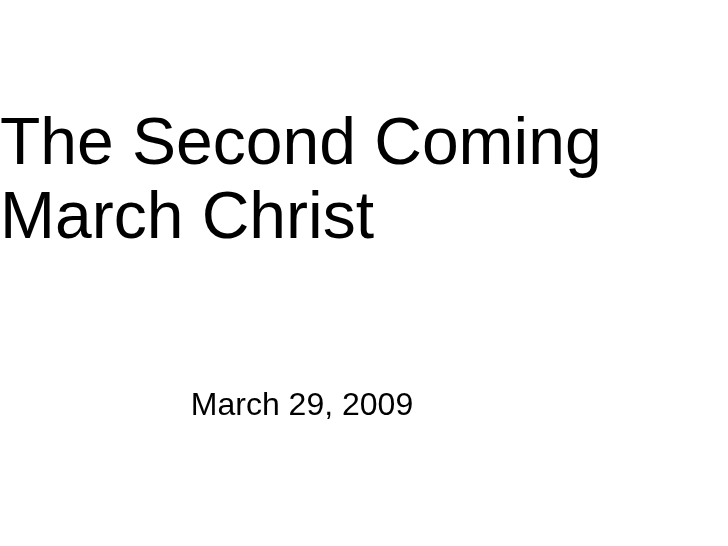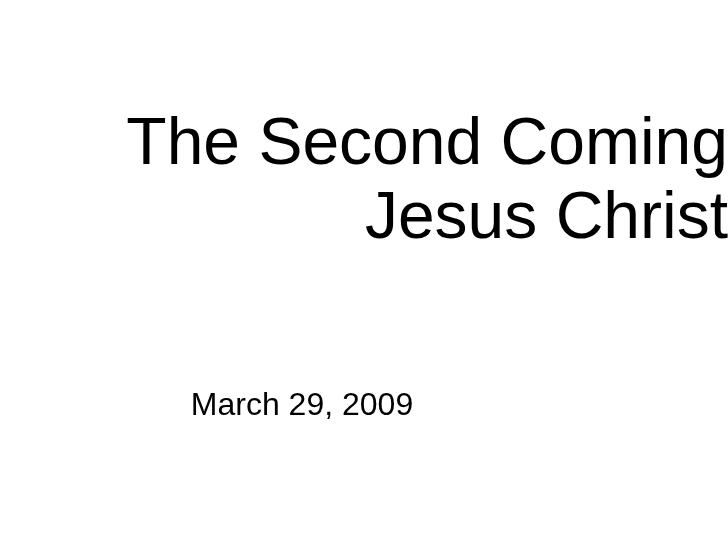--- a/index.html
+++ b/index.html
@@ -27,7 +27,7 @@
     left: 0;
     top: 104px;
     width: 728px;
-    text-align: right;
+    text-align: left;
     color: #000000;
     font-size: 66px;
     line-height: 74px;

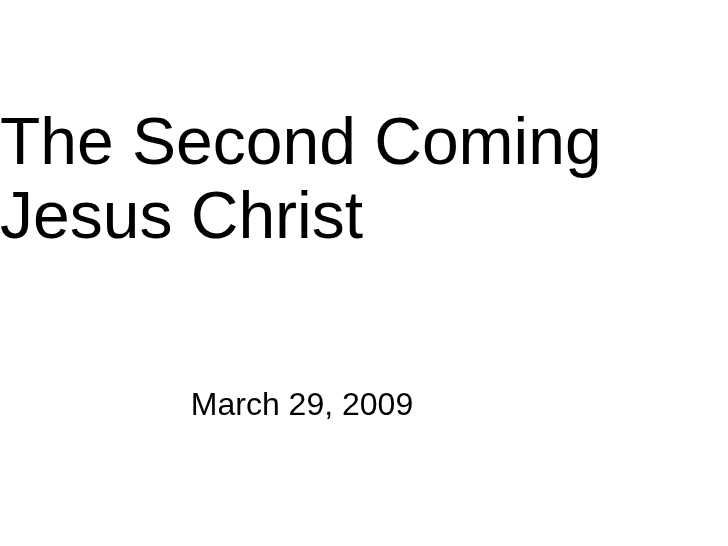--- a/index.html
+++ b/index.html
@@ -68,7 +68,7 @@
 
   <div class="title-block">
     <span class="title-line">The Second Coming</span>
-    <span class="title-line">Jesus Christ</span>
+    <span class="title-line">March Christ</span>
   </div>
 
   <div class="subtitle-block">

